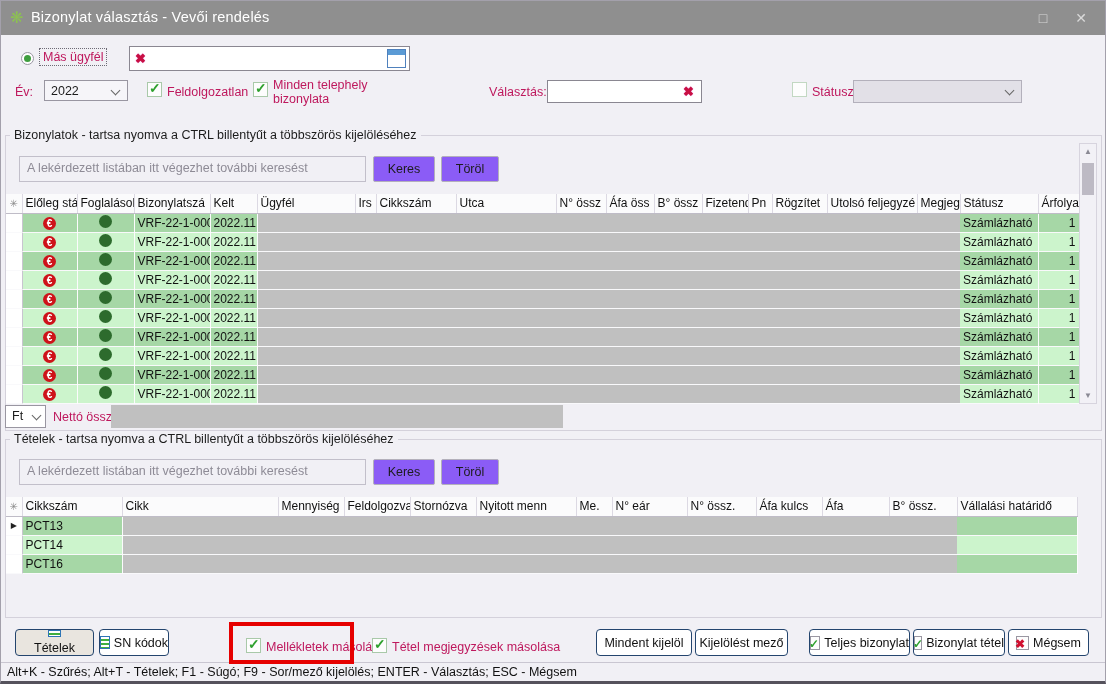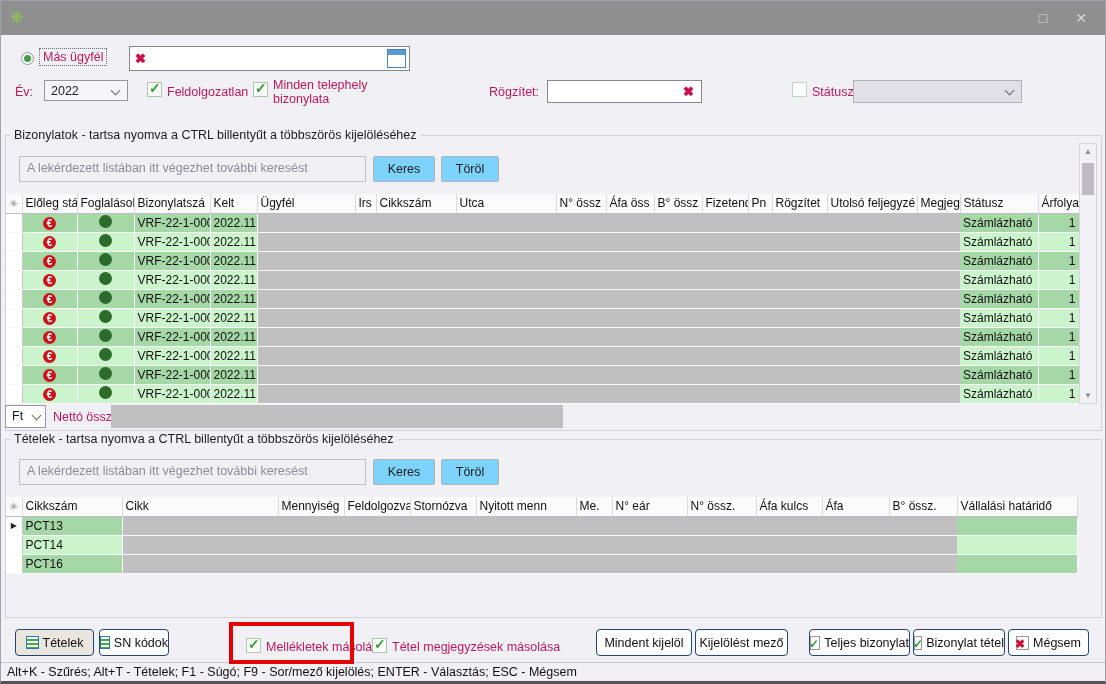--- a/index.html
+++ b/index.html
@@ -74,6 +74,7 @@
 
   <div class="titlebar">
     <span class="app-icon">❋</span>
+    <span class="title">Bizonylat választás - Vevői rendelés</span>
     <span class="cap-btn cap-max">□</span>
     <span class="cap-btn cap-close">✕</span>
   </div>

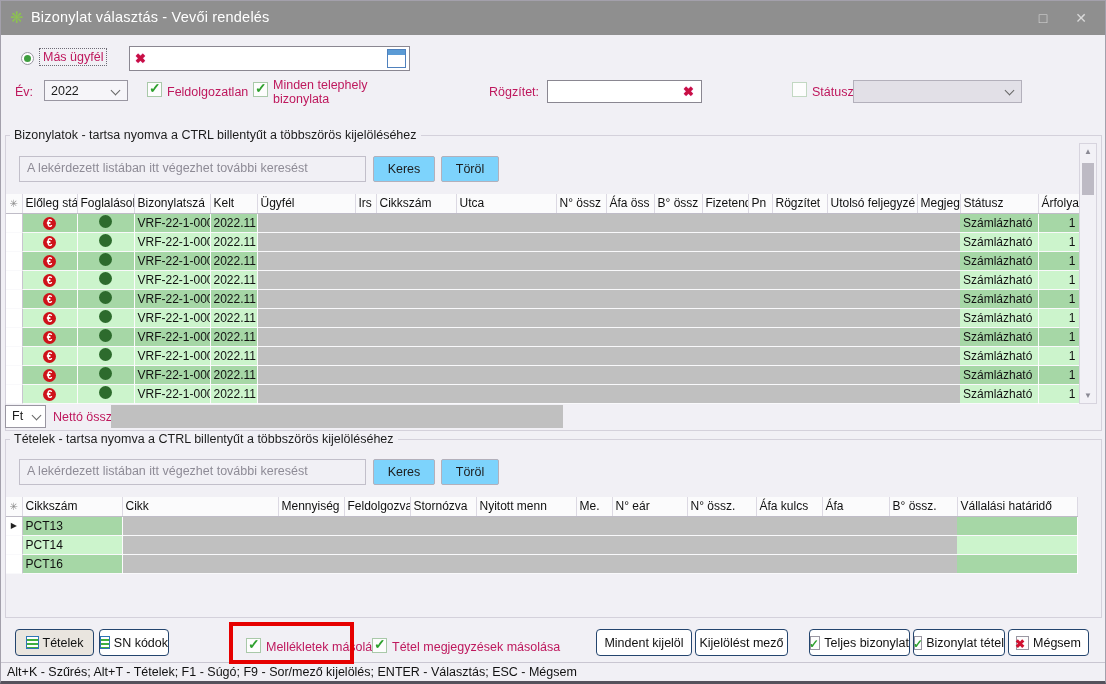--- a/index.html
+++ b/index.html
@@ -96,7 +96,7 @@
   <span class="chk checked" style="left:252px; top:81px;"></span>
   <span class="lbl" style="left:272px; top:77px;">Minden telephely</span>
   <span class="lbl" style="left:272px; top:91px;">bizonylata</span>
-  <span class="lbl" style="left:488px; top:84px;">Rögzítet:</span>
+  <span class="lbl" style="left:488px; top:84px;">Választás:</span>
   <div class="input" style="left:546px; top:79px; width:155px; height:23px;">
     <span class="clear-x" style="right:7px; top:3px; position:absolute;">✖</span>
   </div>

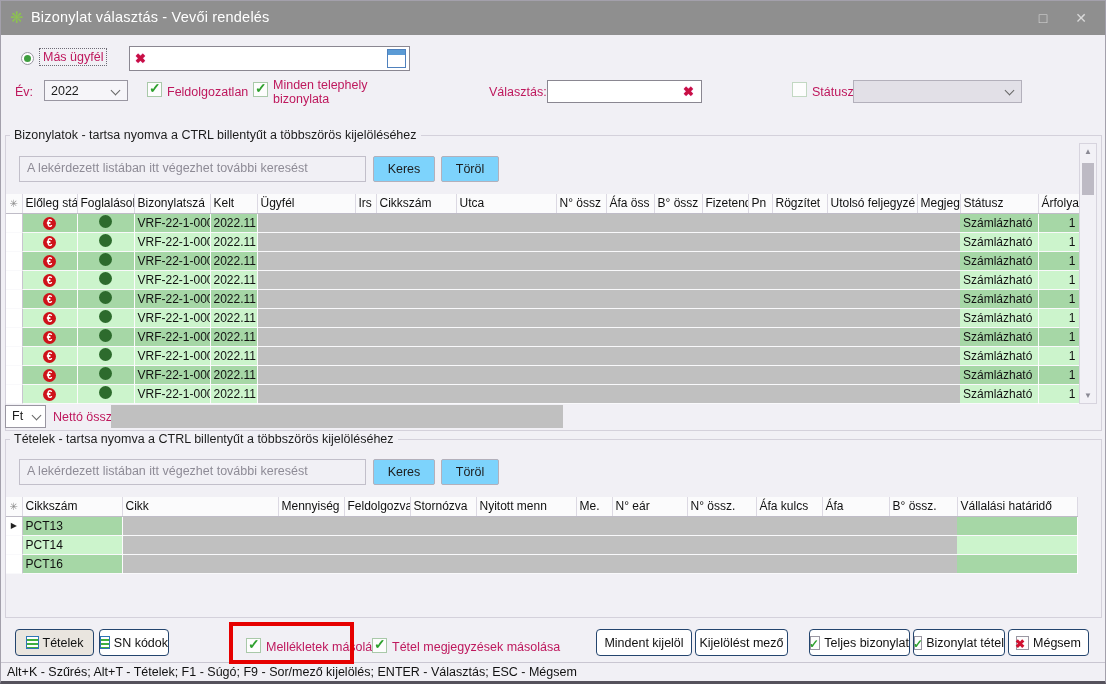--- a/index.html
+++ b/index.html
@@ -30,7 +30,7 @@
   .dotted-lbl { border:1px dotted #6d6a75; padding:1px 3px; }
   .group { position:absolute; border:1px solid #d4d1db; }
   .legend { position:absolute; font-size:12.5px; color:#1c1c1c; background:#f1f0f5; padding:0 4px; white-space:nowrap; }
-  .btn-plain { position:absolute; background:#7dd3fc; border:1px solid #b3b0bb; border-radius:2px; font-size:12.5px; color:#1c1c1c; text-align:center; }
+  .btn-plain { position:absolute; background:#8b5cf6; border:1px solid #b3b0bb; border-radius:2px; font-size:12.5px; color:#1c1c1c; text-align:center; }
   .btn-navy { position:absolute; background:#fff; border:1px solid #24456e; border-radius:4px; font-size:12.5px; color:#111; display:flex; align-items:center; justify-content:center; gap:4px; white-space:nowrap; }
   .btn-navy.pressed { background:#e9e5df; }
   .cal-btn { position:absolute; width:19px; height:19px; background:#fff; border:1px solid #4f81bd; }

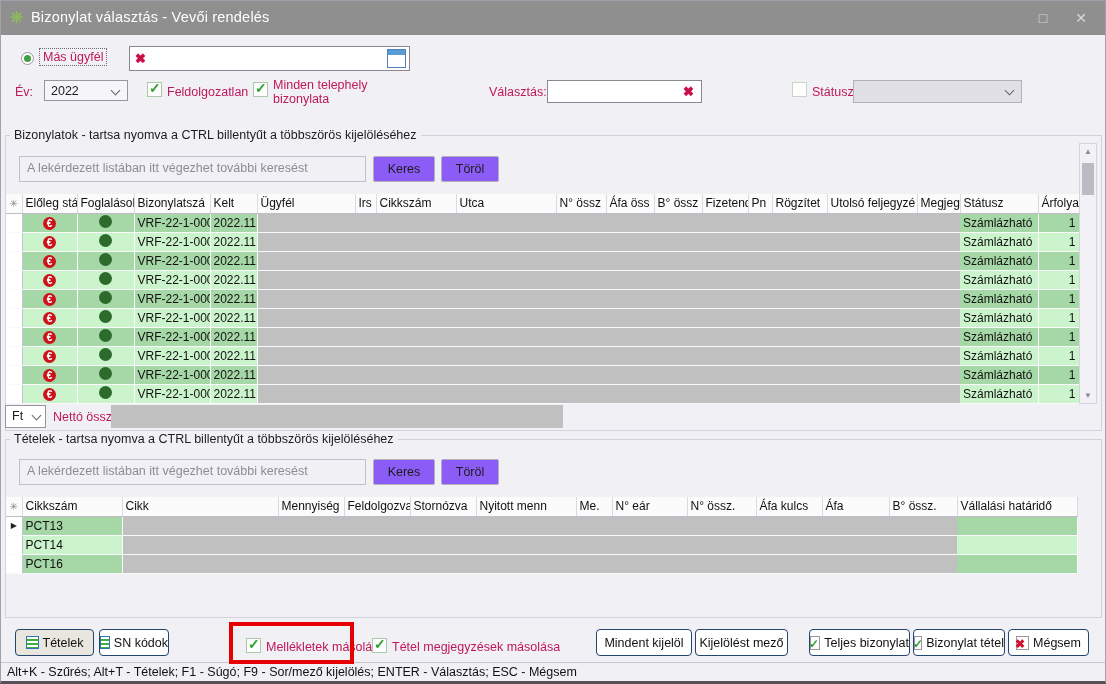--- a/index.html
+++ b/index.html
@@ -32,7 +32,7 @@
   .legend { position:absolute; font-size:12.5px; color:#1c1c1c; background:#f1f0f5; padding:0 4px; white-space:nowrap; }
   .btn-plain { position:absolute; background:#8b5cf6; border:1px solid #b3b0bb; border-radius:2px; font-size:12.5px; color:#1c1c1c; text-align:center; }
   .btn-navy { position:absolute; background:#fff; border:1px solid #24456e; border-radius:4px; font-size:12.5px; color:#111; display:flex; align-items:center; justify-content:center; gap:4px; white-space:nowrap; }
-  .btn-navy.pressed { background:#e9e5df; }
+  .btn-navy.pressed { background:#e9e5df;flex-direction:column; }
   .cal-btn { position:absolute; width:19px; height:19px; background:#fff; border:1px solid #4f81bd; }
   .cal-btn::before { content:""; position:absolute; left:0; top:0; right:0; height:5px; background:#5b9bd5; }
   

